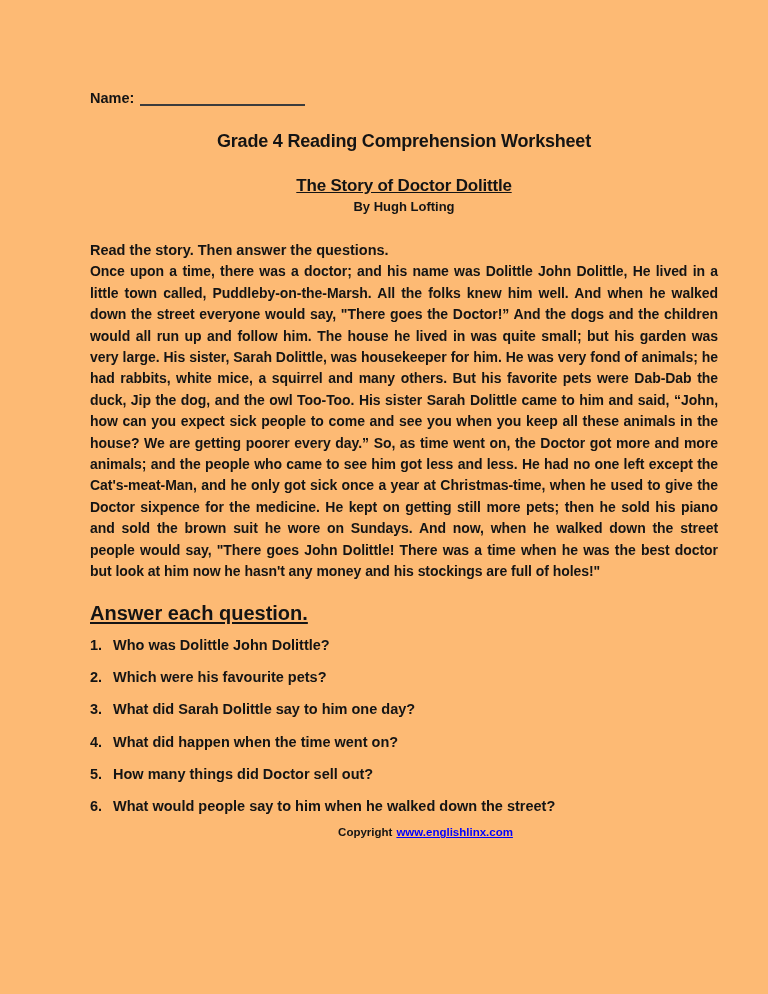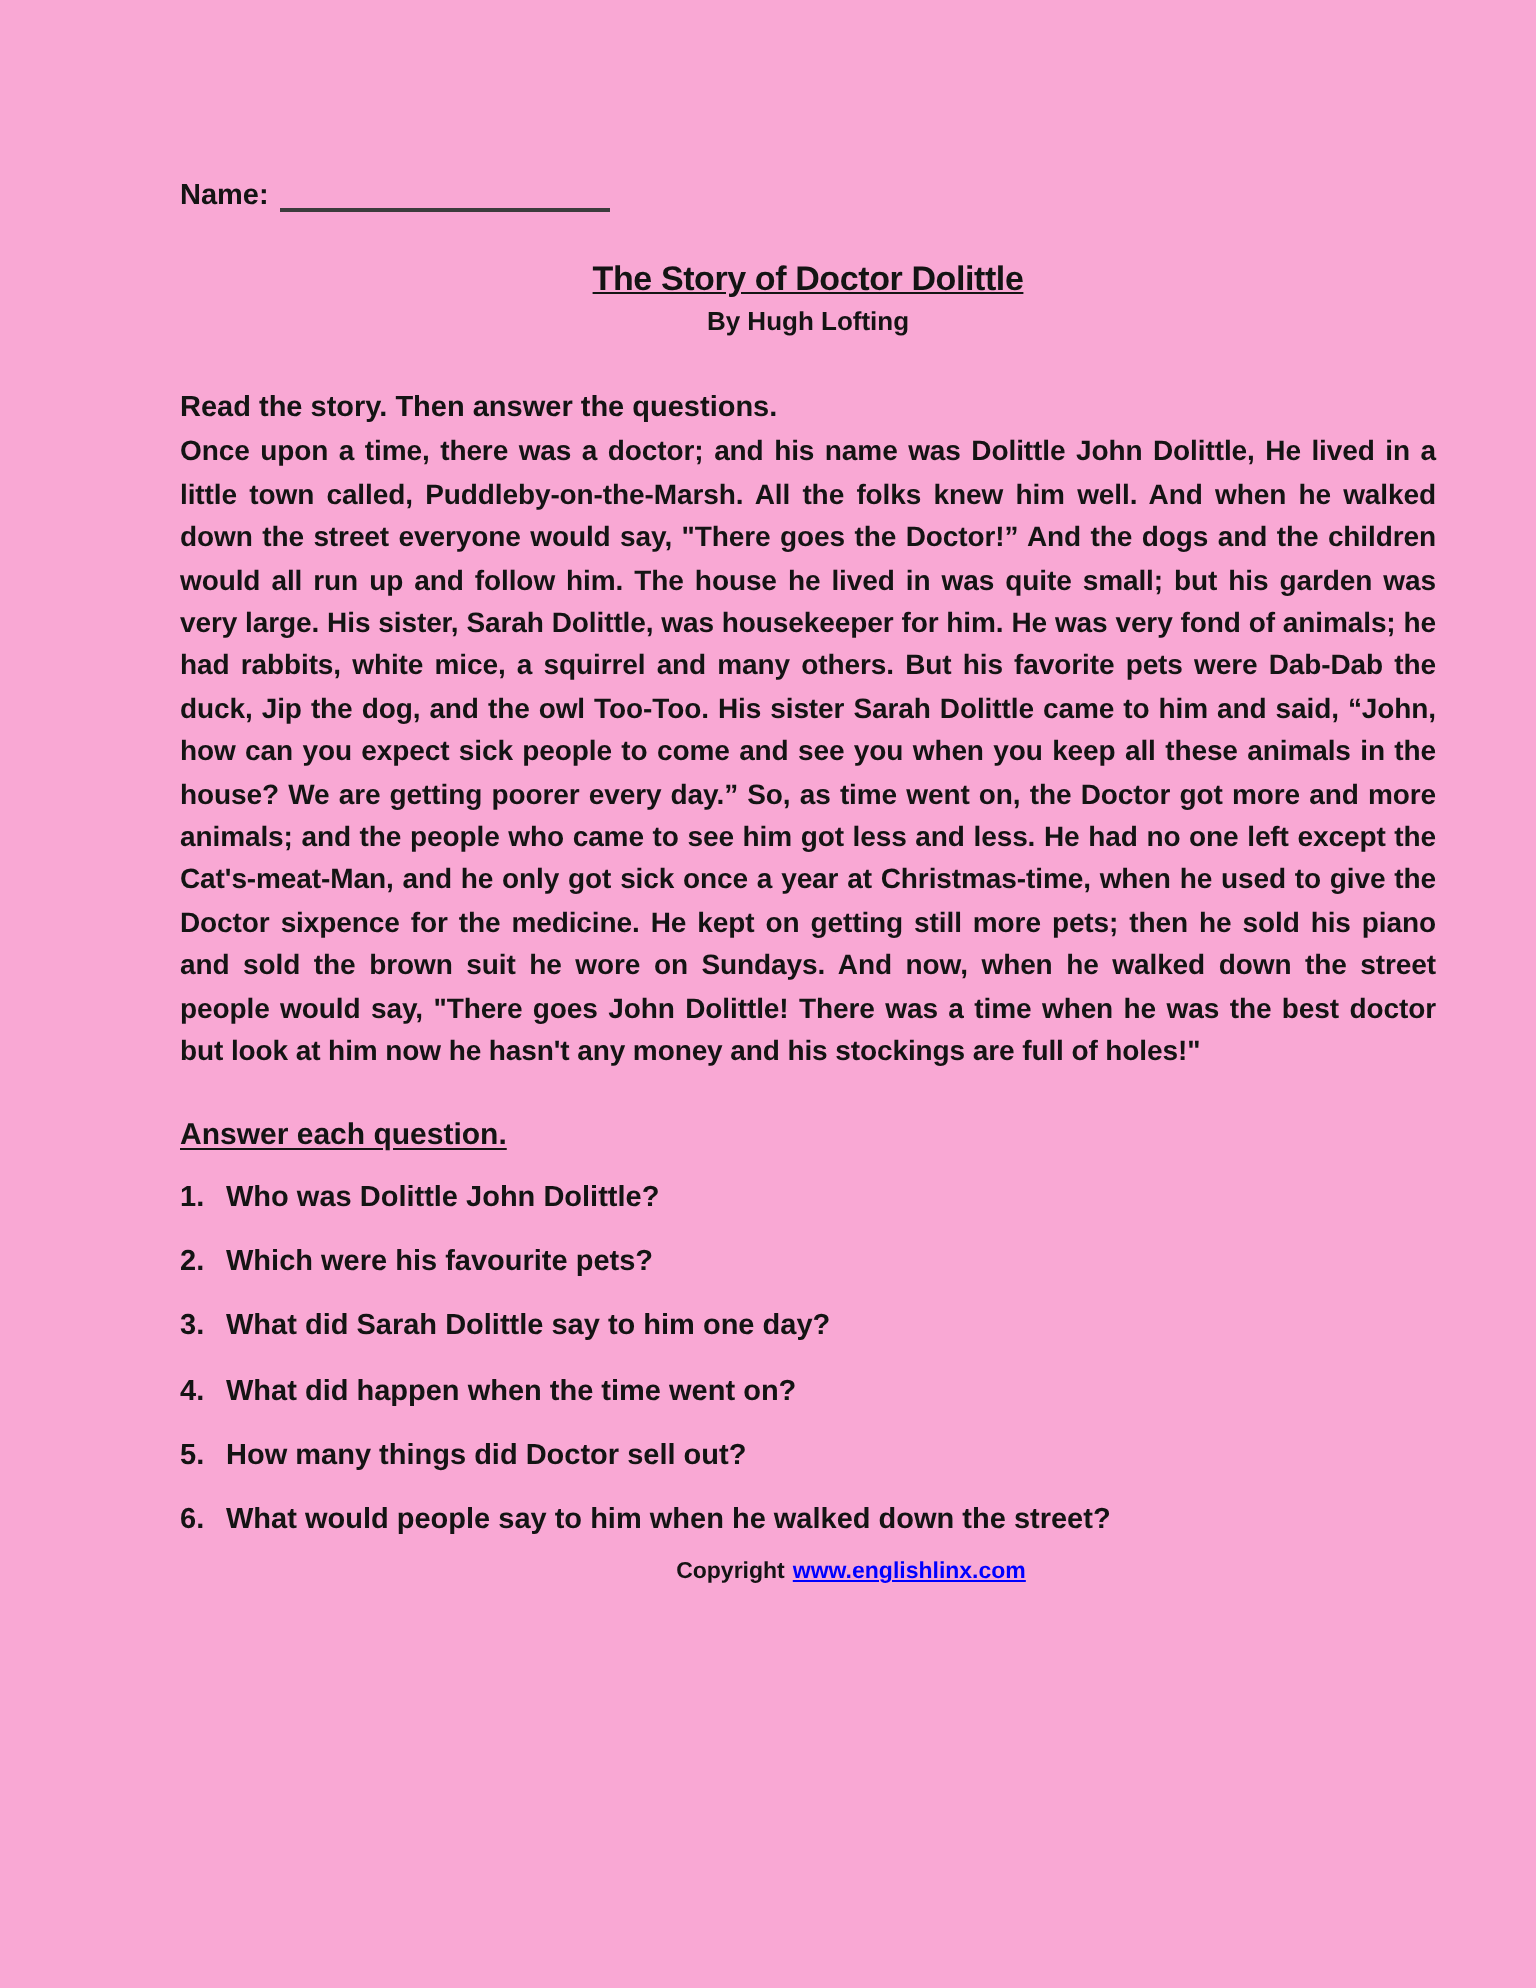--- a/index.html
+++ b/index.html
@@ -6,7 +6,7 @@
   .page {
     width: 768px;
     height: 994px;
-    background: #f9a8d4;
+    background: #fdba74;
     box-sizing: border-box;
     padding: 90px 50px 0 90px;
     font-family: "Liberation Sans", sans-serif;

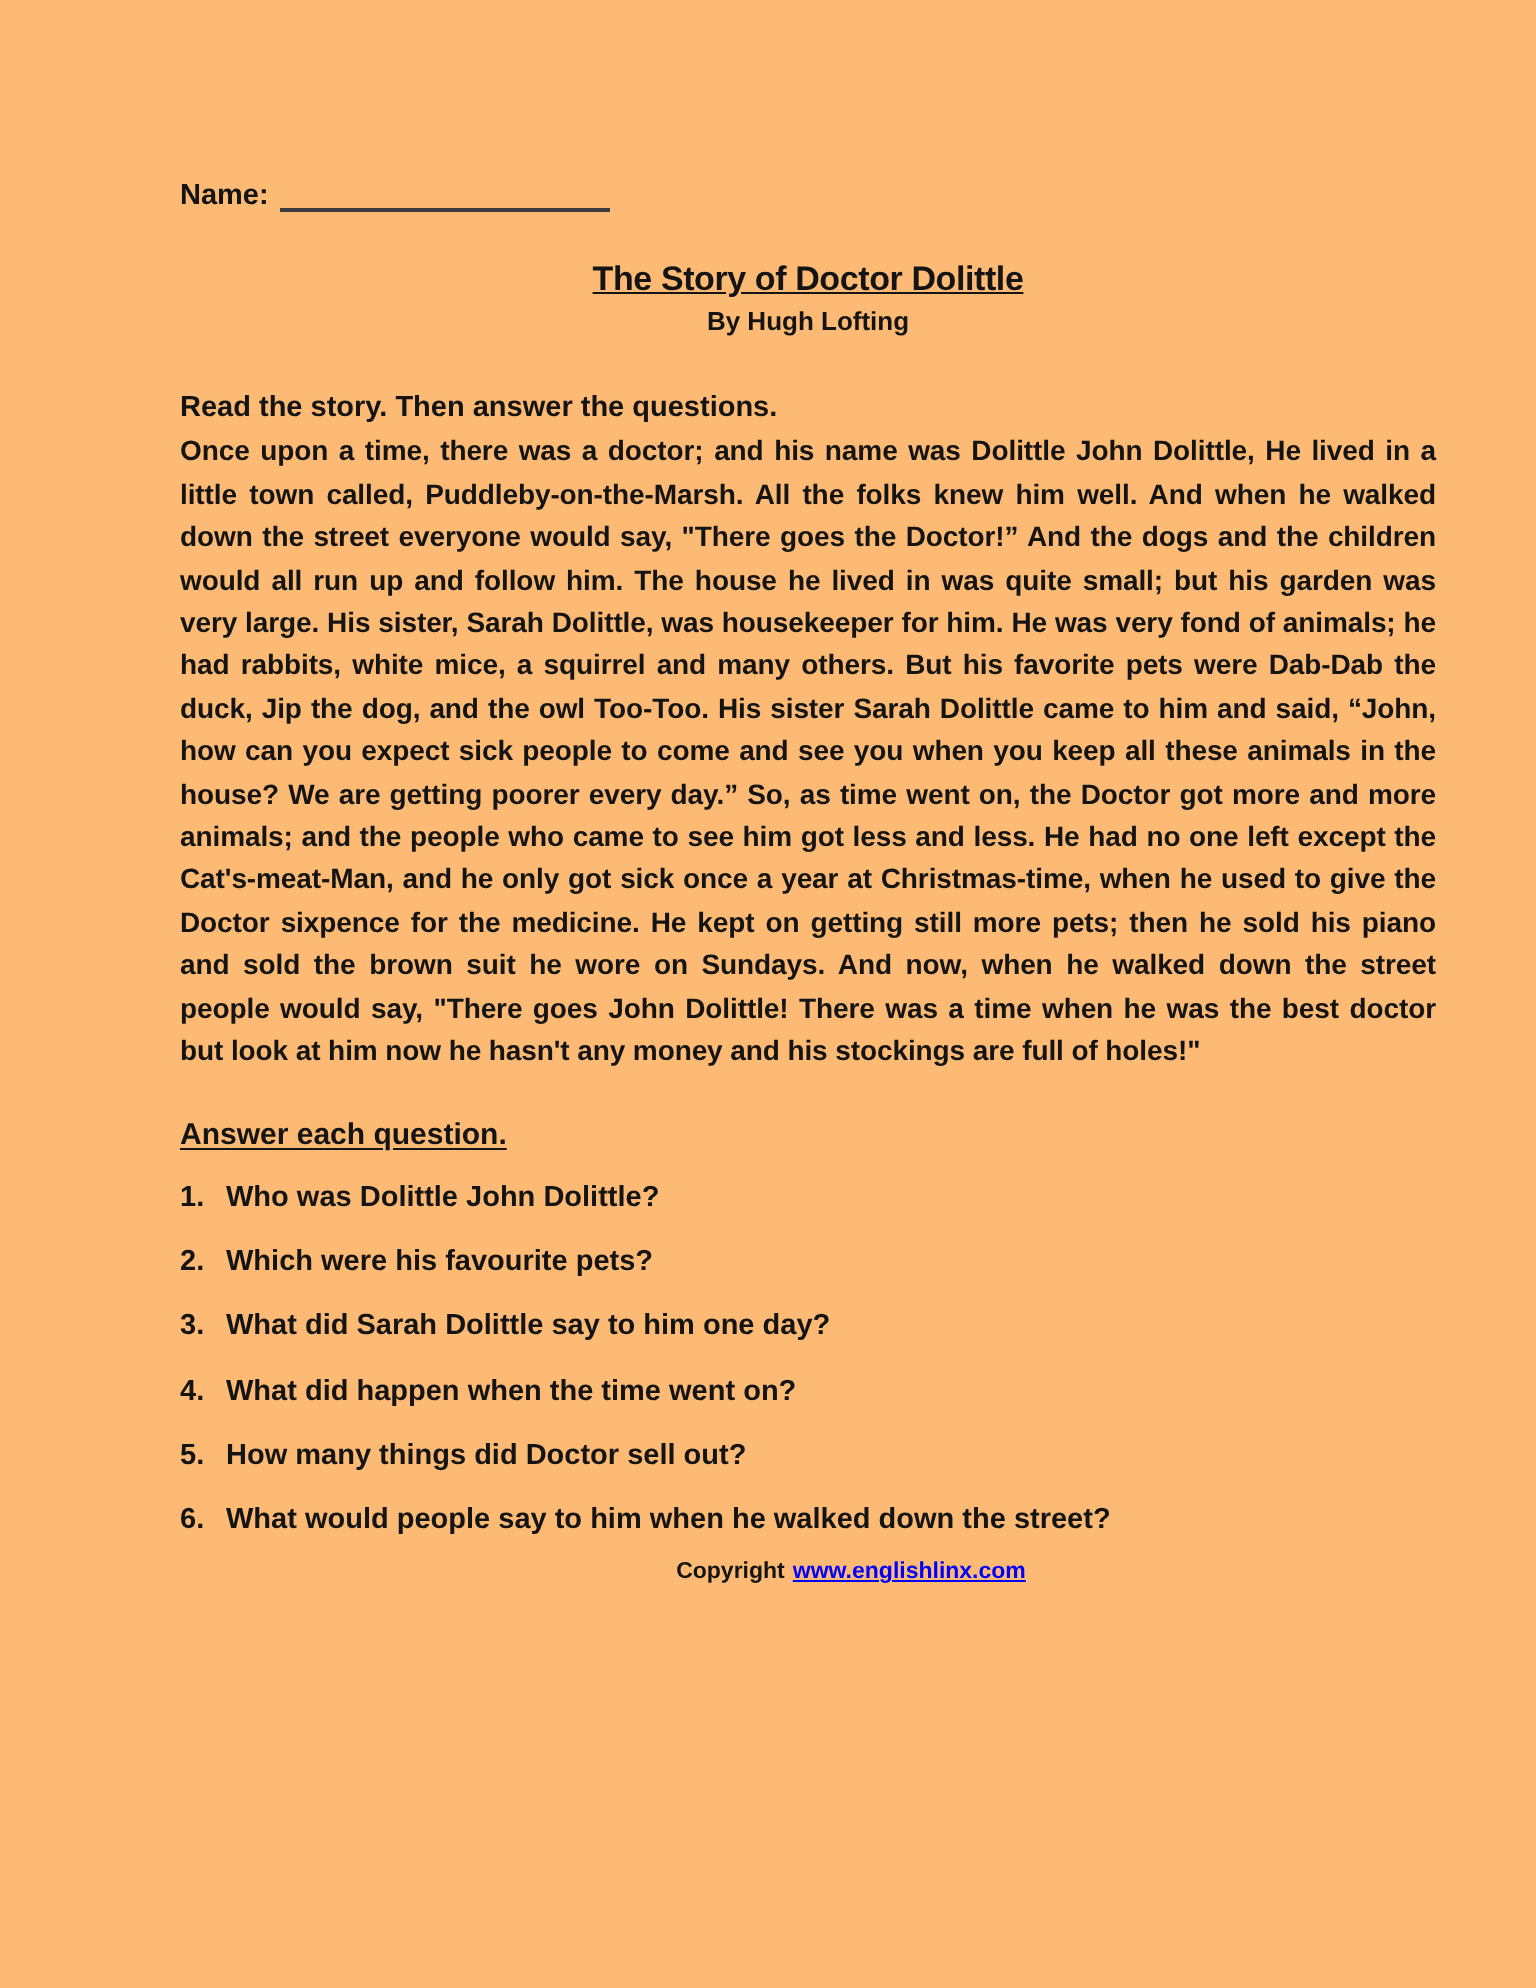--- a/index.html
+++ b/index.html
@@ -65,6 +65,7 @@
     </div>
   </div>
 
+  <div class="worksheet-title">Grade 4 Reading Comprehension Worksheet</div>
 
   <div class="story-title">The Story of Doctor Dolittle</div>
   <div class="byline">By Hugh Lofting</div>

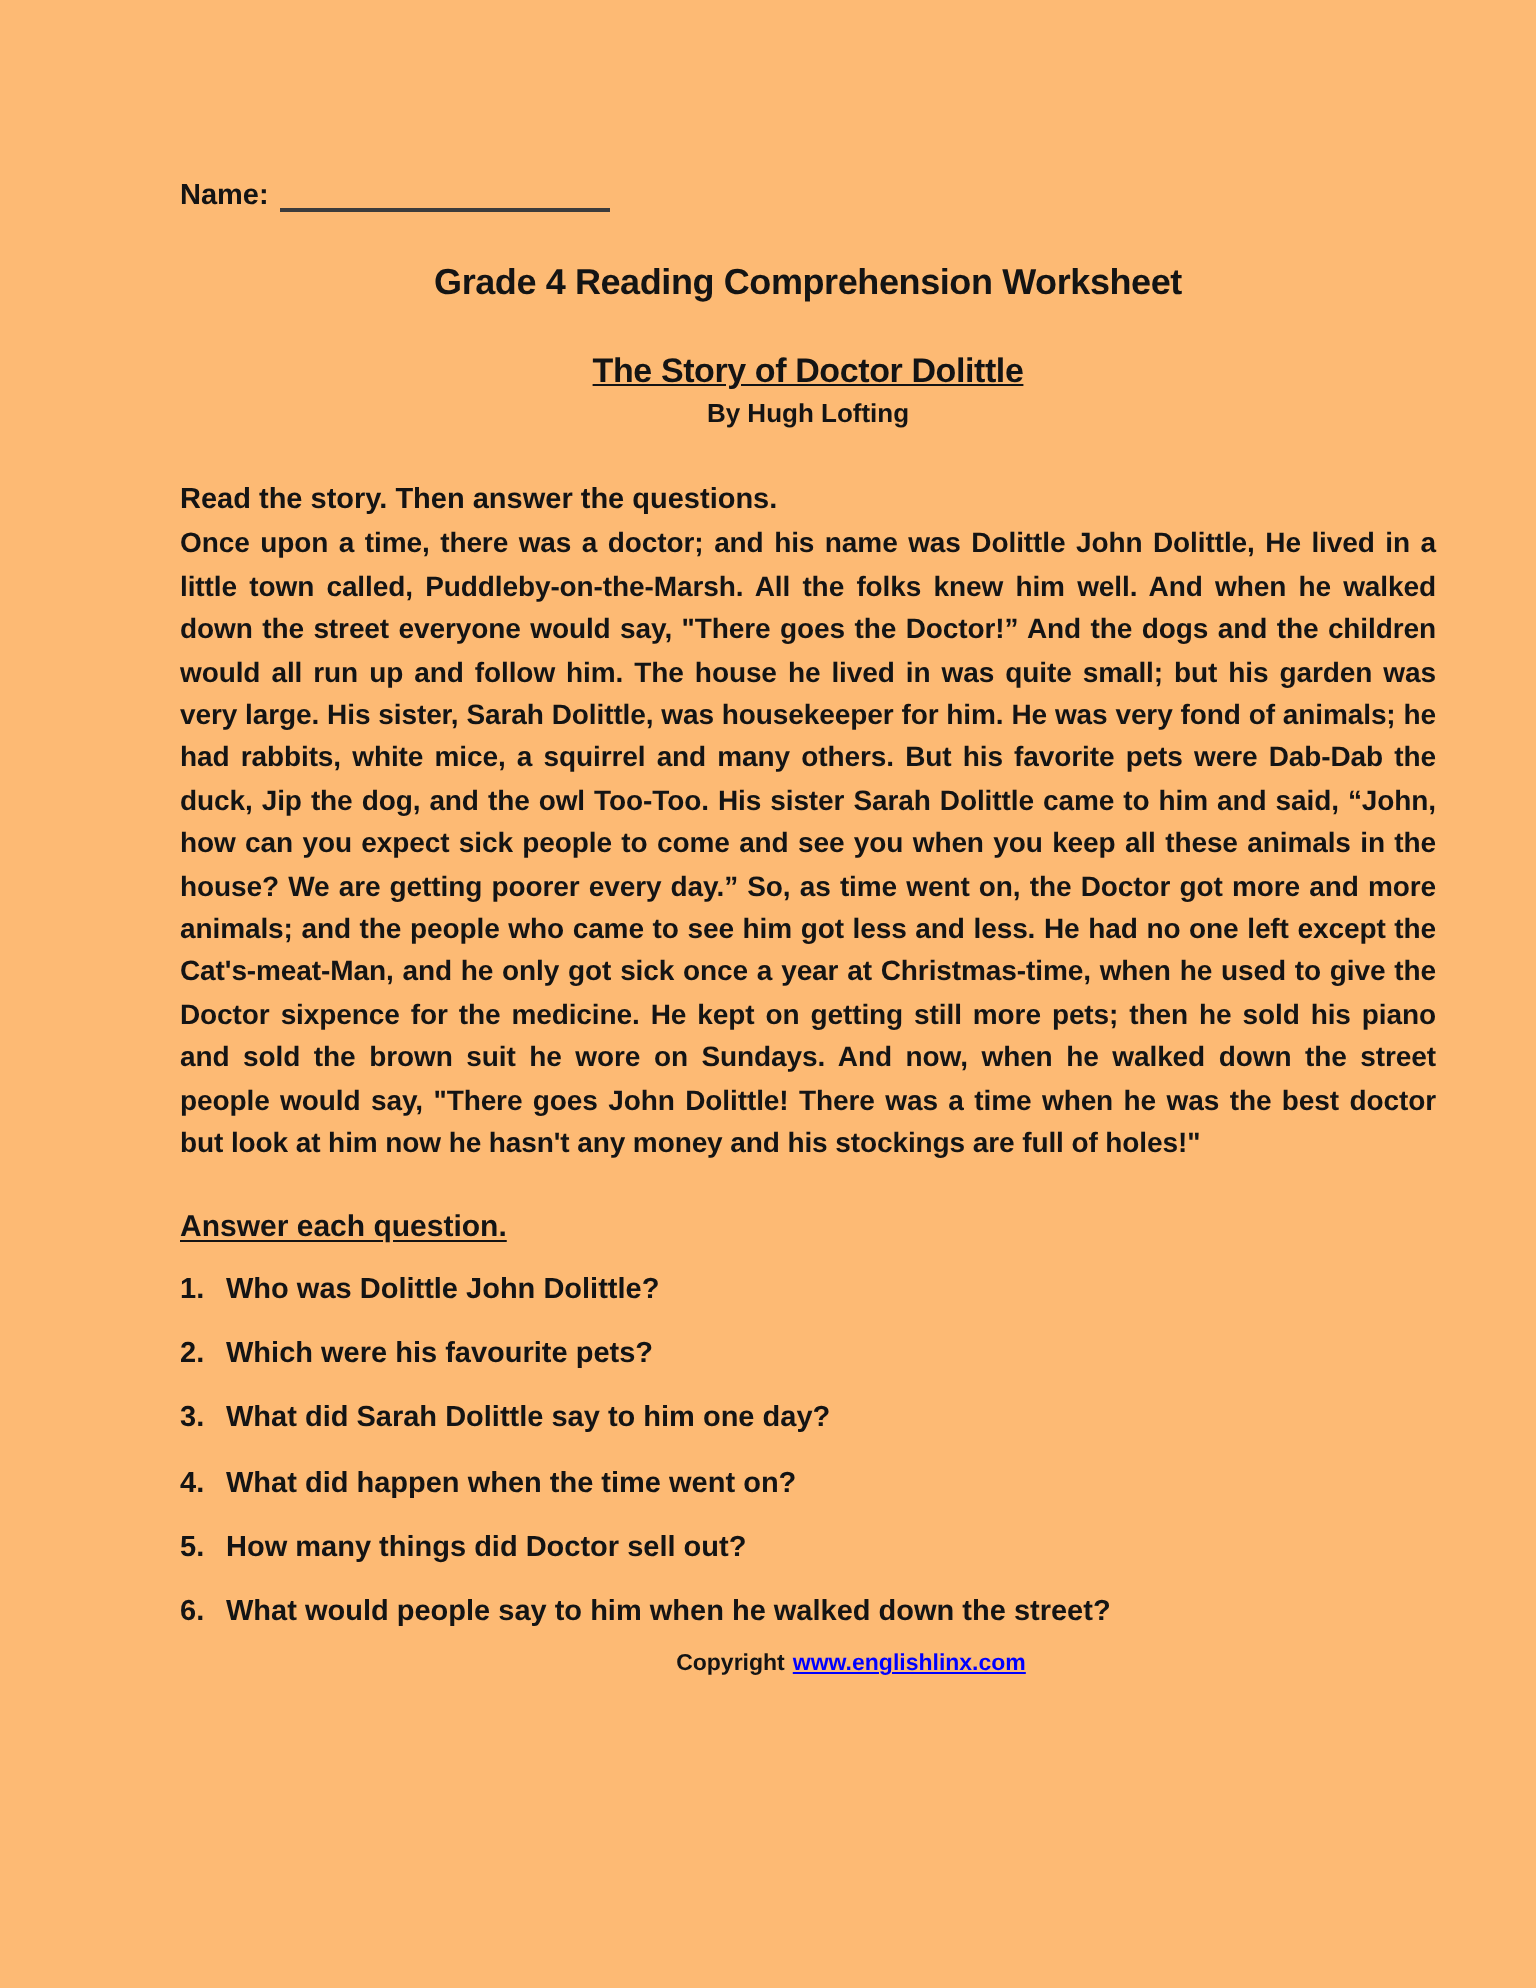--- a/index.html
+++ b/index.html
@@ -40,7 +40,7 @@
     letter-spacing: -0.05px;
   }
   .questions-header {
-    font-size: 15px;
+    font-size: 20px;
     line-height: 21px;
     margin-top: 20px;
     text-decoration: underline;

